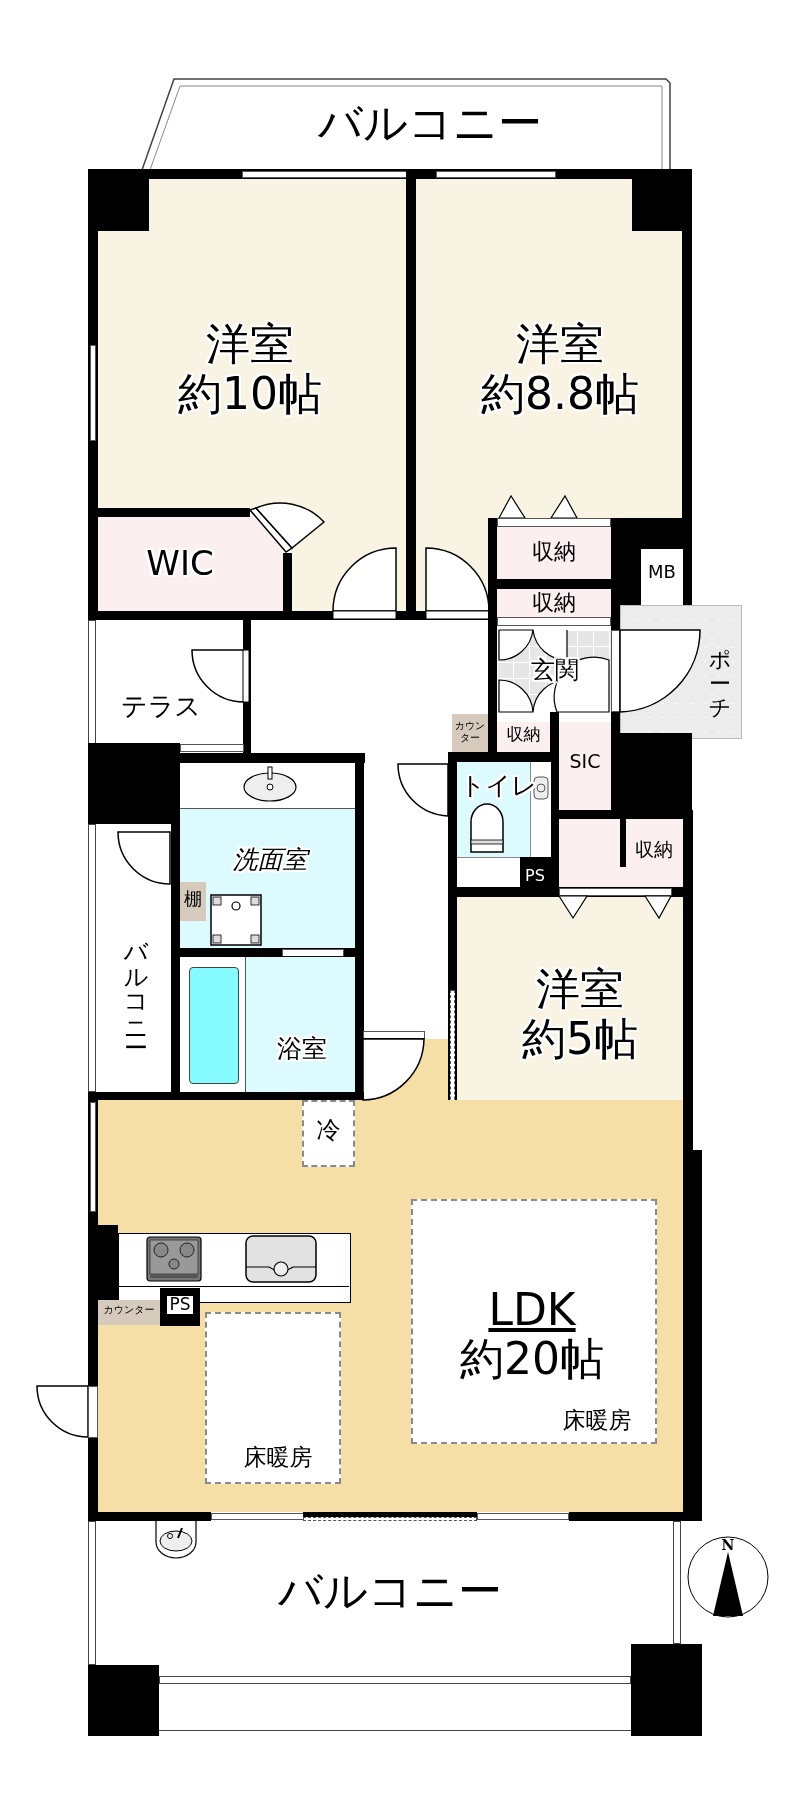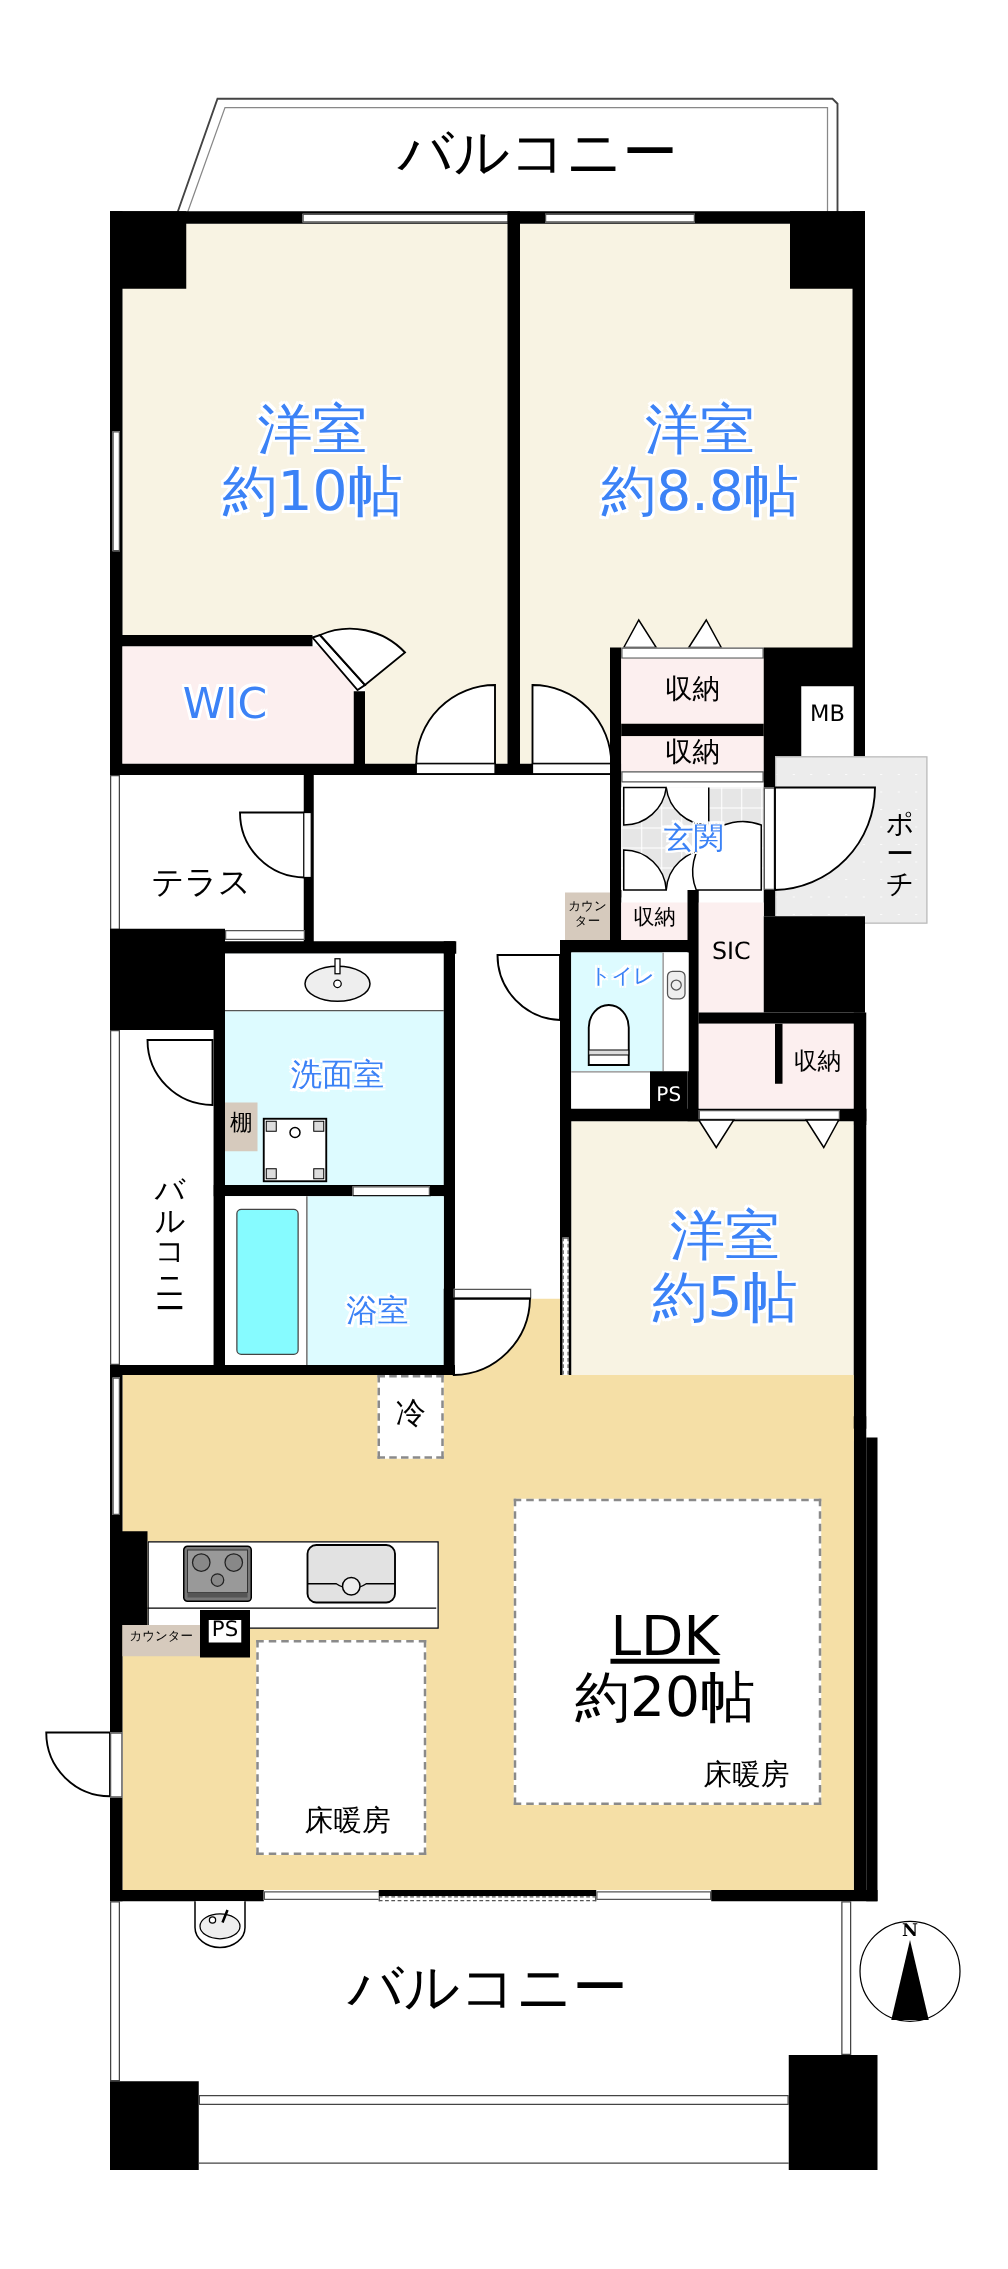--- a/index.html
+++ b/index.html
@@ -6,7 +6,7 @@
   body{width:806px;height:1815px;position:relative;overflow:hidden;font-family:"DejaVu Sans","Liberation Sans",sans-serif;}
   .wall{position:absolute;background:#000;}
   .room{position:absolute;}
-  .lbl{position:absolute;color:#3b82f6;text-align:center;white-space:nowrap;line-height:1.08;
+  .lbl{position:absolute;color:#000000;text-align:center;white-space:nowrap;line-height:1.08;
        text-shadow:-2px -2px 0 #fff,2px -2px 0 #fff,-2px 2px 0 #fff,2px 2px 0 #fff,0 2px 0 #fff,0 -2px 0 #fff,2px 0 0 #fff,-2px 0 0 #fff;}
   .lbl-plain{position:absolute;color:#000;text-align:center;white-space:nowrap;line-height:1.05;}
   .big{font-size:44px;}

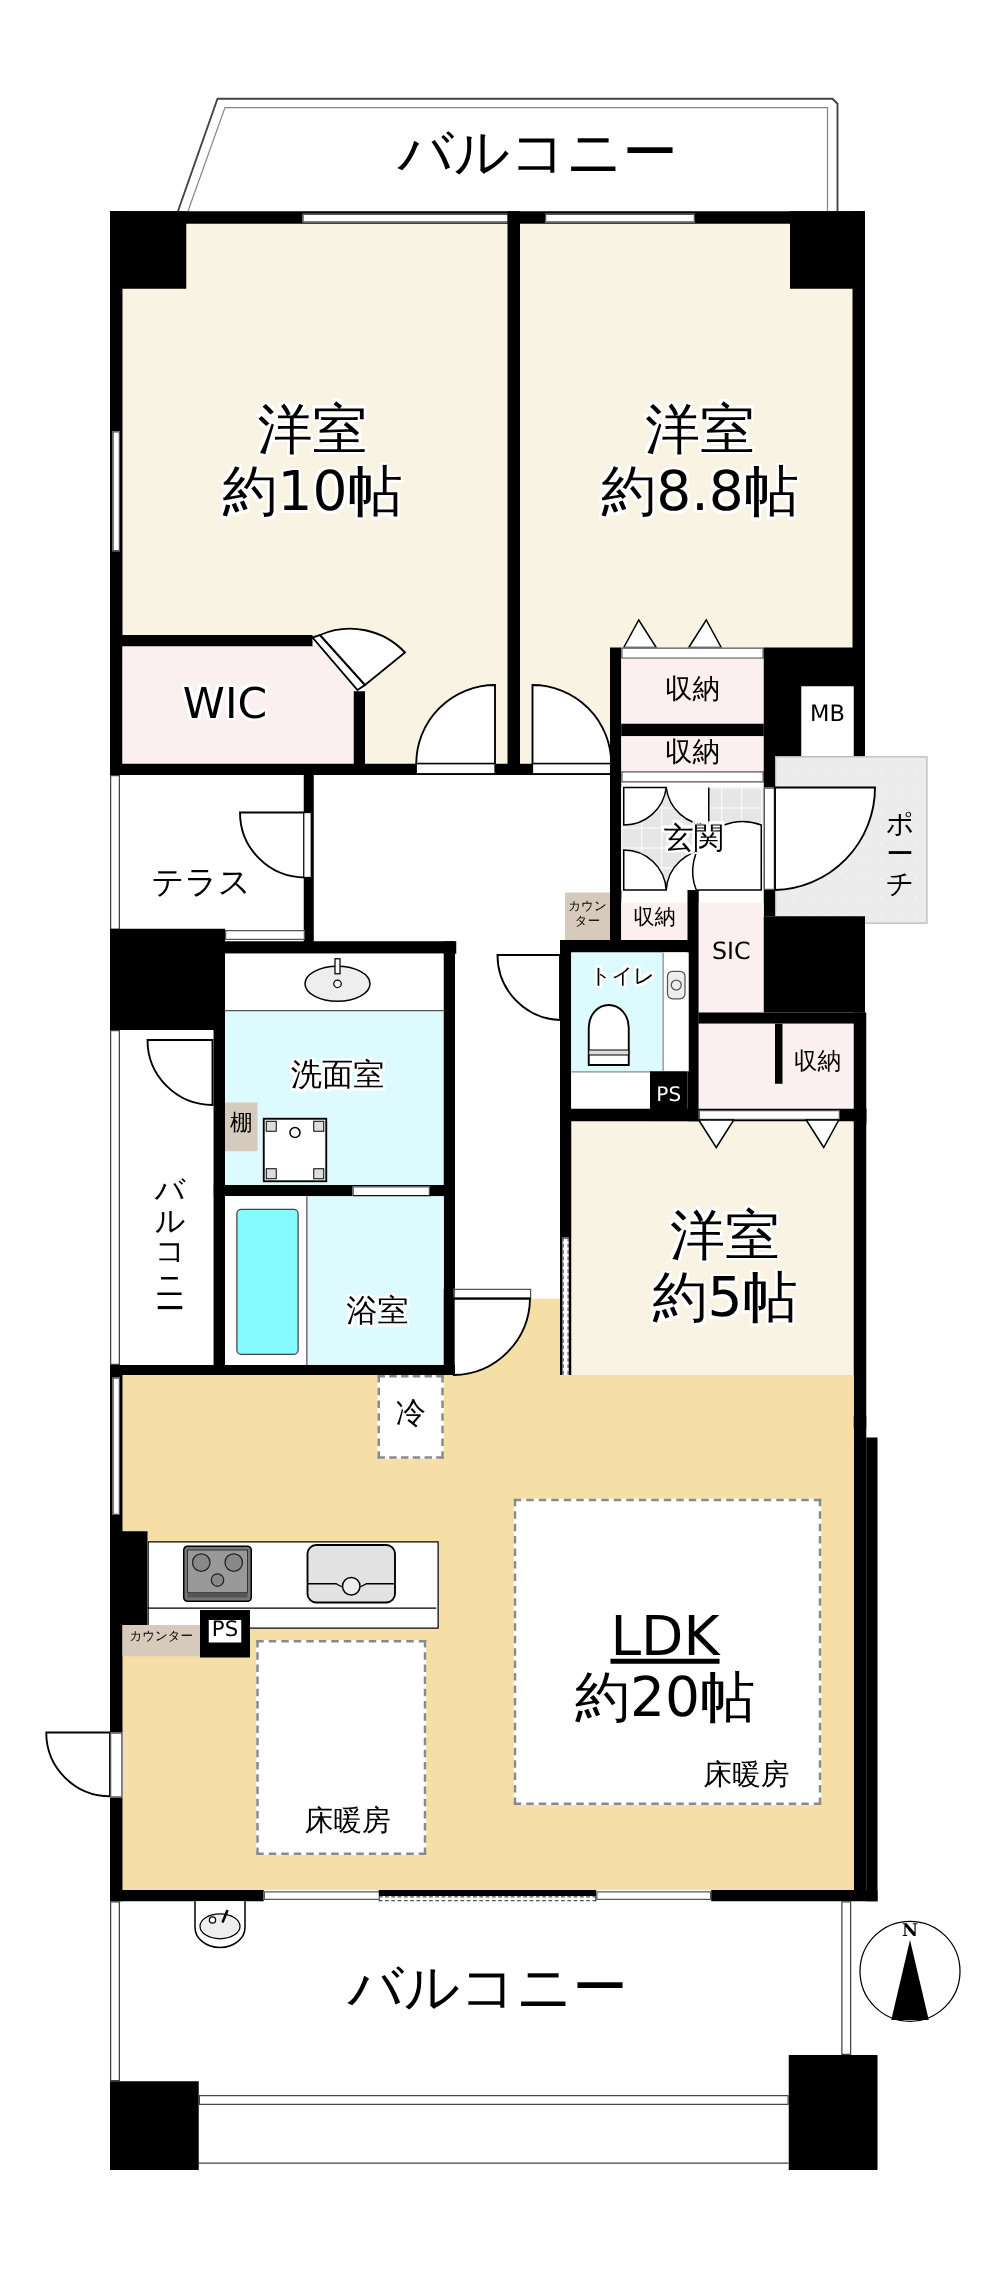--- a/index.html
+++ b/index.html
@@ -143,7 +143,7 @@
   <rect x="1" y="1" width="14" height="22" rx="4" fill="#eee" stroke="#555" stroke-width="1"></rect>
   <circle cx="8" cy="12" r="4" fill="none" stroke="#555" stroke-width="1"></circle>
 </svg>
-<div class="lbl sm" style="left:460px;top:772px;width:76px;font-size:17px;">トイレ</div>
+<div class="lbl sm" style="left:460px;top:772px;width:76px;font-size:25px;">トイレ</div>
 <div class="wall" style="left:520px;top:857px;width:30px;height:40px;"></div>
 <div class="lbl-plain xs" style="left:520px;top:868px;width:30px;color:#fff;font-size:16px;text-shadow:-1px 0 #000,1px 0 #000,0 1px #000,0 -1px #000;">PS</div>
 <div class="room" style="left:559px;top:819px;width:124px;height:68px;background:#fcefef;"></div>

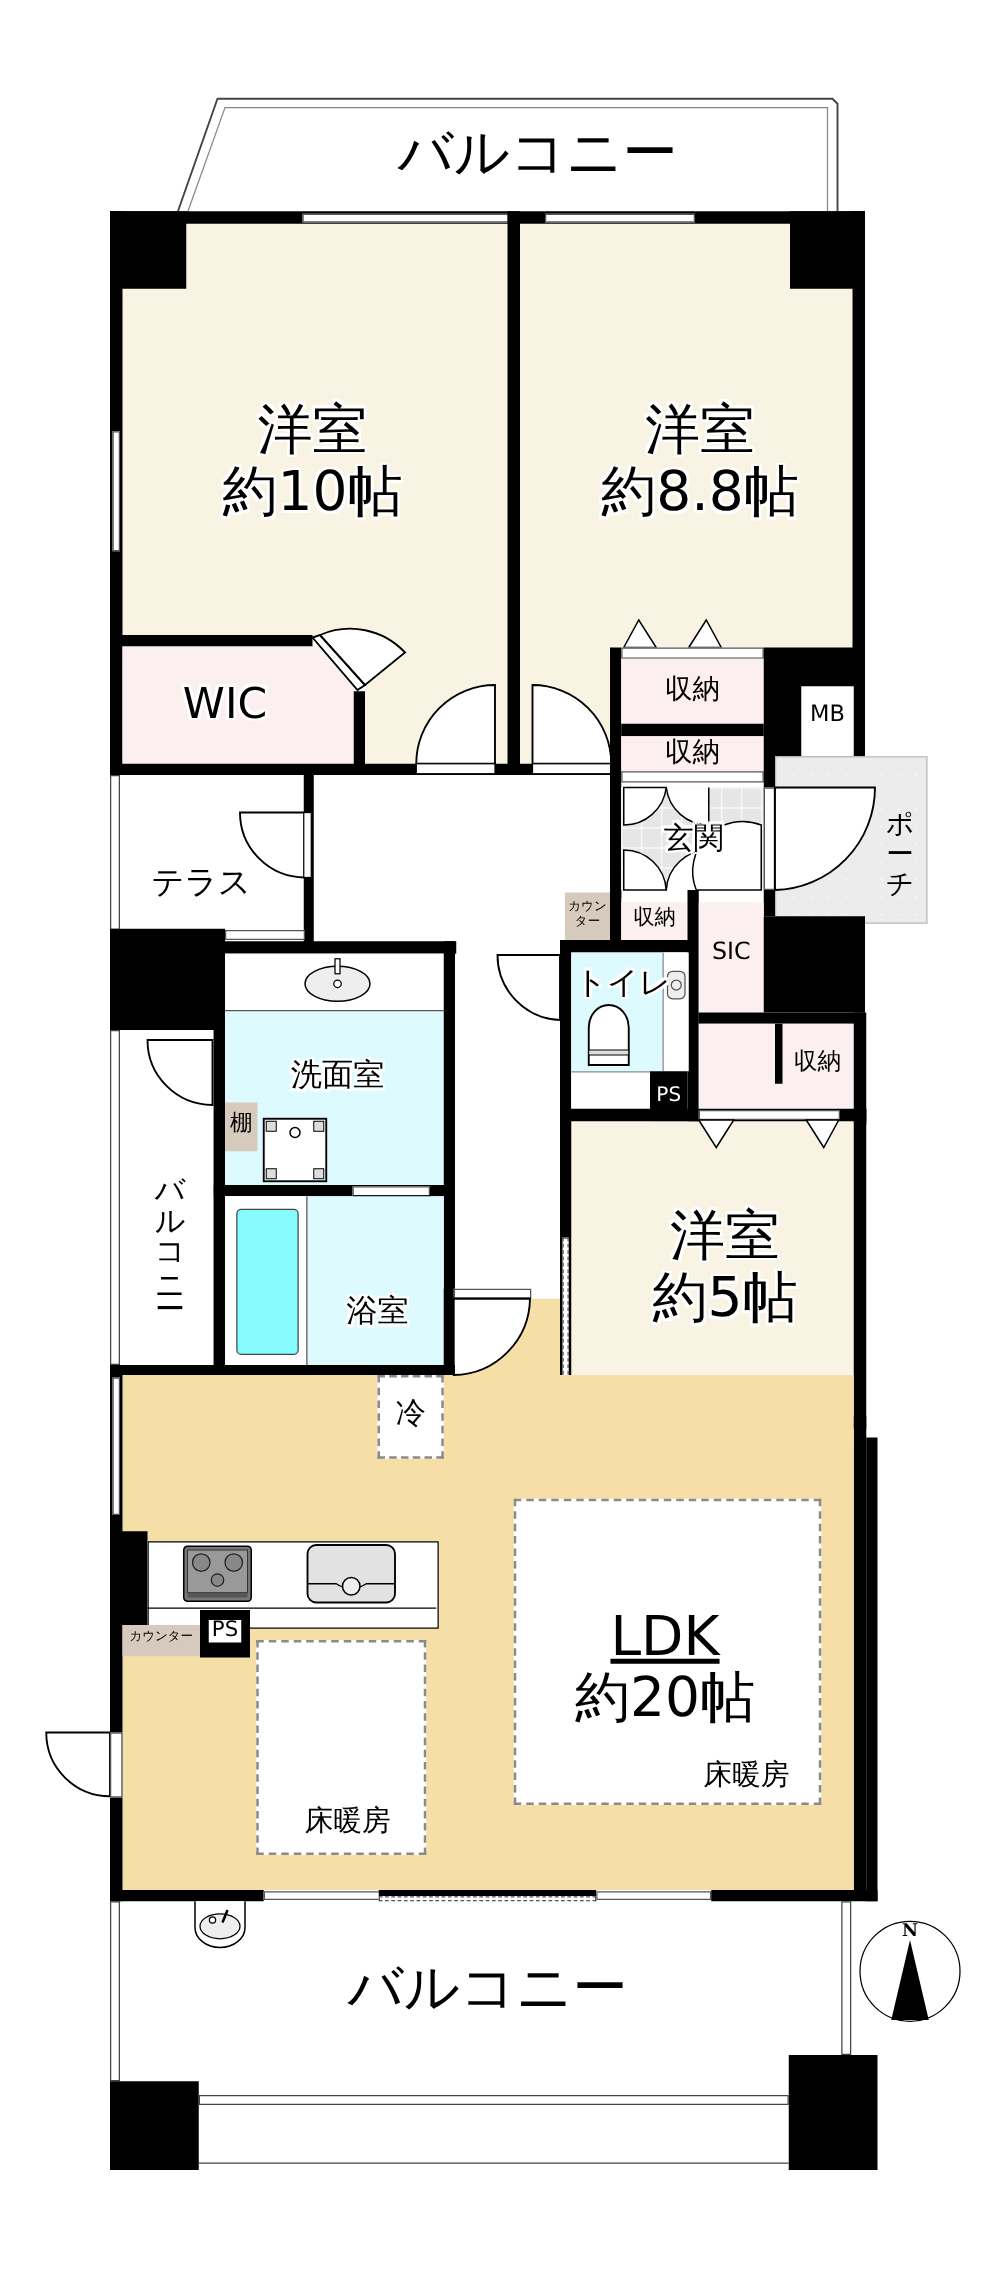--- a/index.html
+++ b/index.html
@@ -162,7 +162,7 @@
 </svg>
 <div class="wall" style="left:171px;top:824px;width:9px;height:276px;"></div>
 <div class="wall" style="left:355px;top:753px;width:9px;height:347px;"></div>
-<div class="lbl sm" style="left:205px;top:846px;width:130px;font-size:25px;">洗面室</div>
+<div class="lbl sm" style="left:205px;top:846px;width:130px;font-size:25px;font-style:italic;">洗面室</div>
 <div class="room" style="left:180px;top:882px;width:26px;height:39px;background:#d6cabd;"></div>
 <div class="lbl-plain xs" style="left:180px;top:890px;width:26px;font-size:18px;">棚</div>
 <svg width="52" height="52" style="left:210px;top:894px;">

